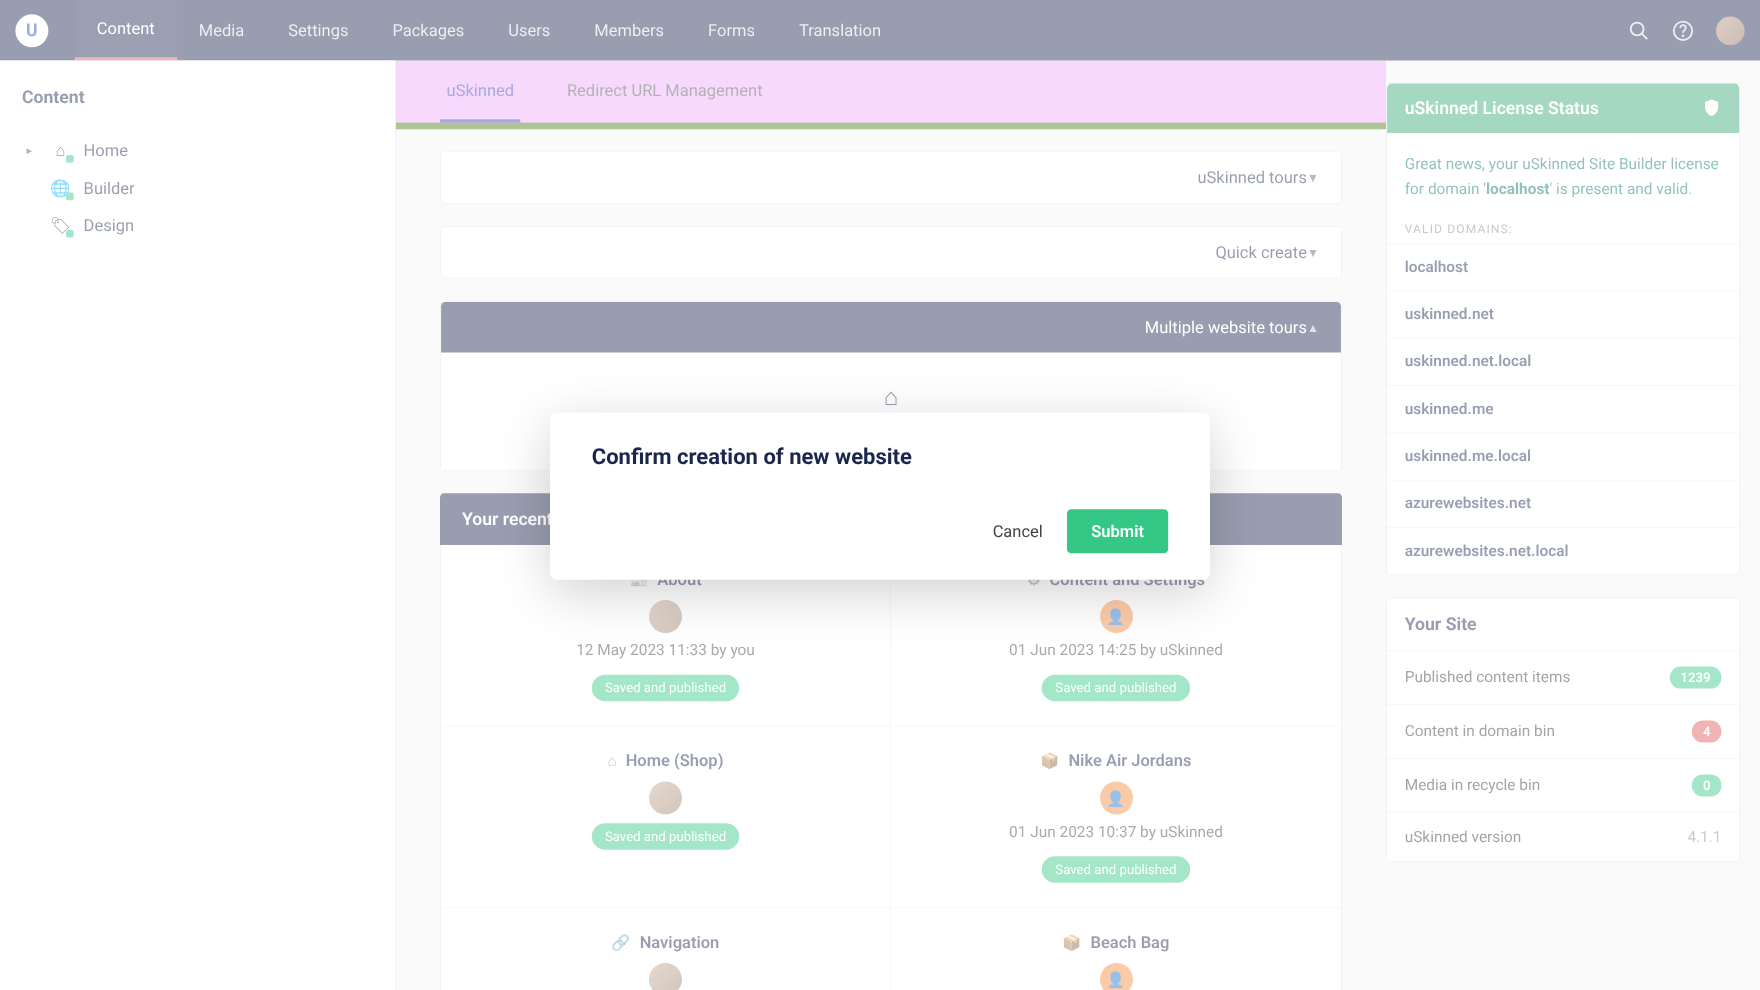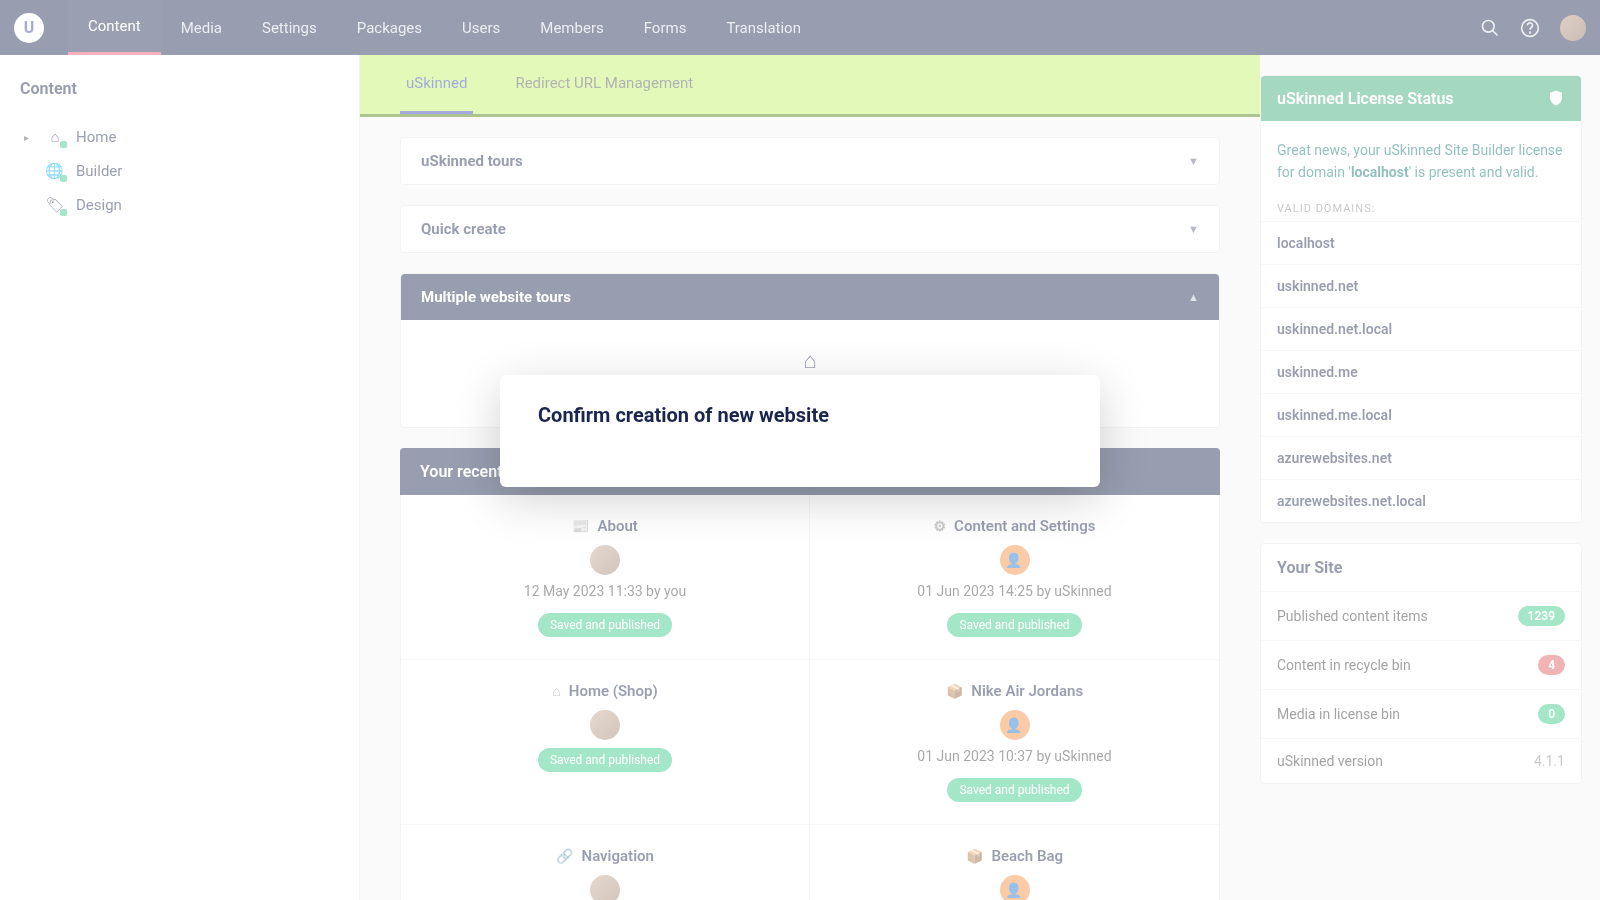--- a/index.html
+++ b/index.html
@@ -21,7 +21,7 @@
 .dot-badge{position:absolute;bottom:-2px;right:-3px;width:7px;height:7px;background:#35c786;border-radius:2px}
 .main{flex:1;display:flex;overflow:hidden}
 .content{flex:1;padding:0;overflow:auto}
-.tabs{display:flex;border-bottom:3px solid #4d7c0f;padding:0 40px;background:#bef264;height:62px}
+.tabs{display:flex;border-bottom:6px solid #4d7c0f;padding:0 40px;background:#f0abfc;height:62px}
 .tab{padding:0 6px;margin-right:36px;display:flex;align-items:center;color:#555;cursor:pointer;font-size:15px;border-bottom:3px solid transparent}
 .tab.active{color:#3544b1;border-bottom-color:#3544b1}
 .inner{padding:20px 40px 60px}

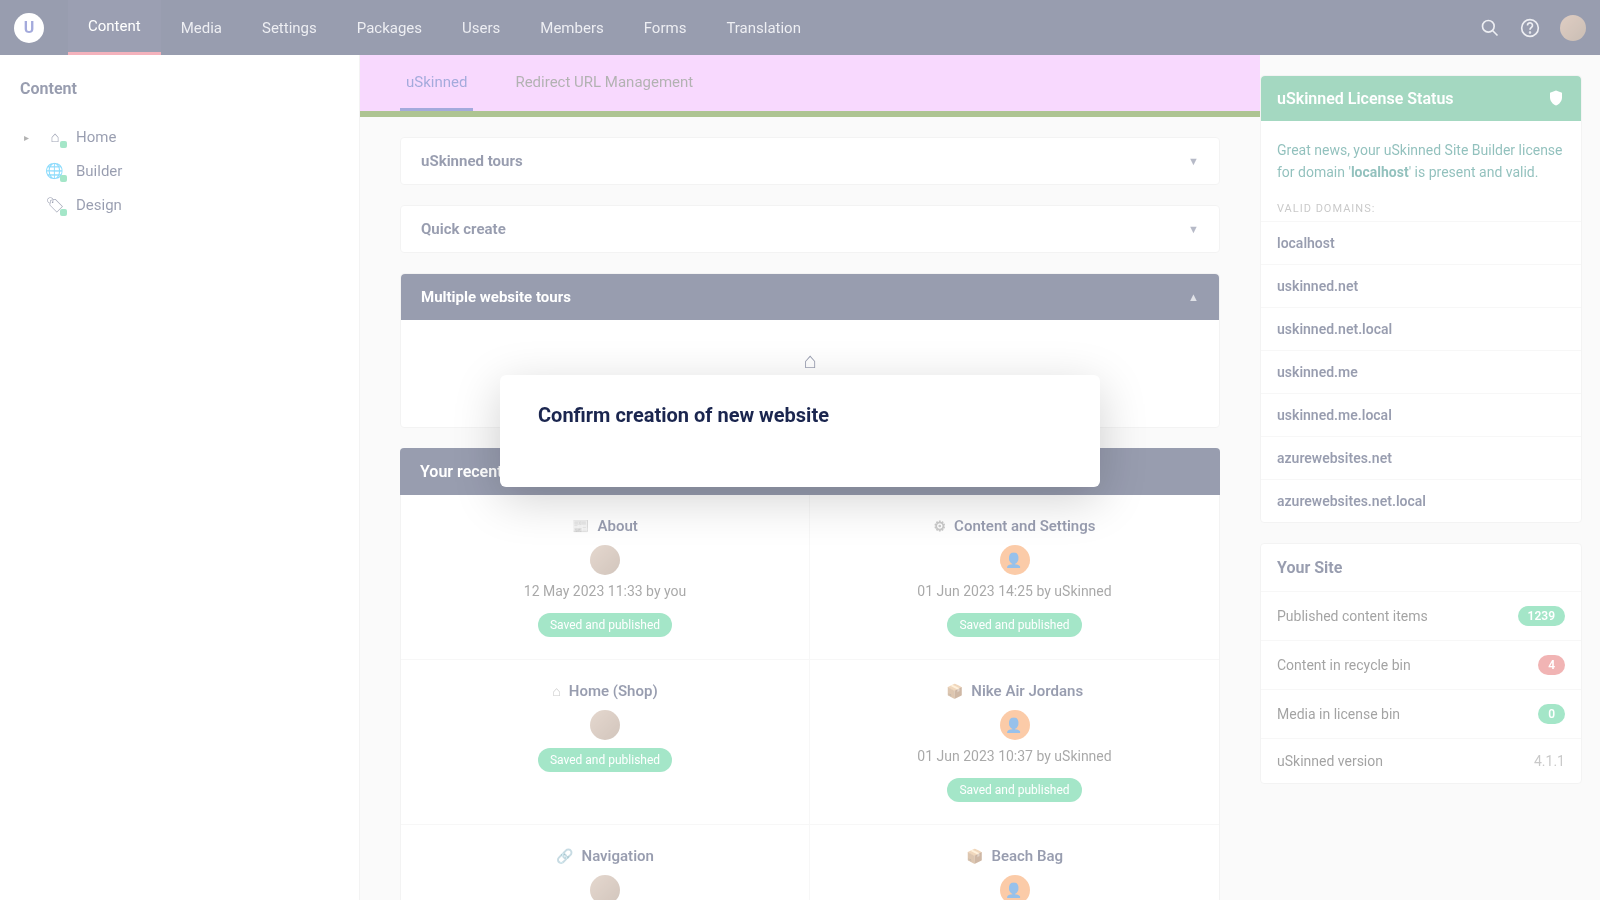--- a/index.html
+++ b/index.html
@@ -26,7 +26,7 @@
 .tab.active{color:#3544b1;border-bottom-color:#3544b1}
 .inner{padding:20px 40px 60px}
 .panel{background:#fff;border:1px solid #e5e5e5;border-radius:4px;margin-bottom:20px}
-.panel-hd{padding:14px 20px;font-weight:700;font-size:15px;display:flex;align-items:center;justify-content:space-between;cursor:pointer;color:#1b264f}
+.panel-hd{padding:14px 20px;font-weight:400;font-size:15px;display:flex;align-items:center;justify-content:flex-end;cursor:pointer;color:#1b264f}
 .panel-hd.dark{background:#1b264f;color:#fff;border-radius:4px 4px 0 0}
 .caret{font-size:11px;color:inherit;opacity:.7}
 .panel-body{padding:28px;text-align:center}

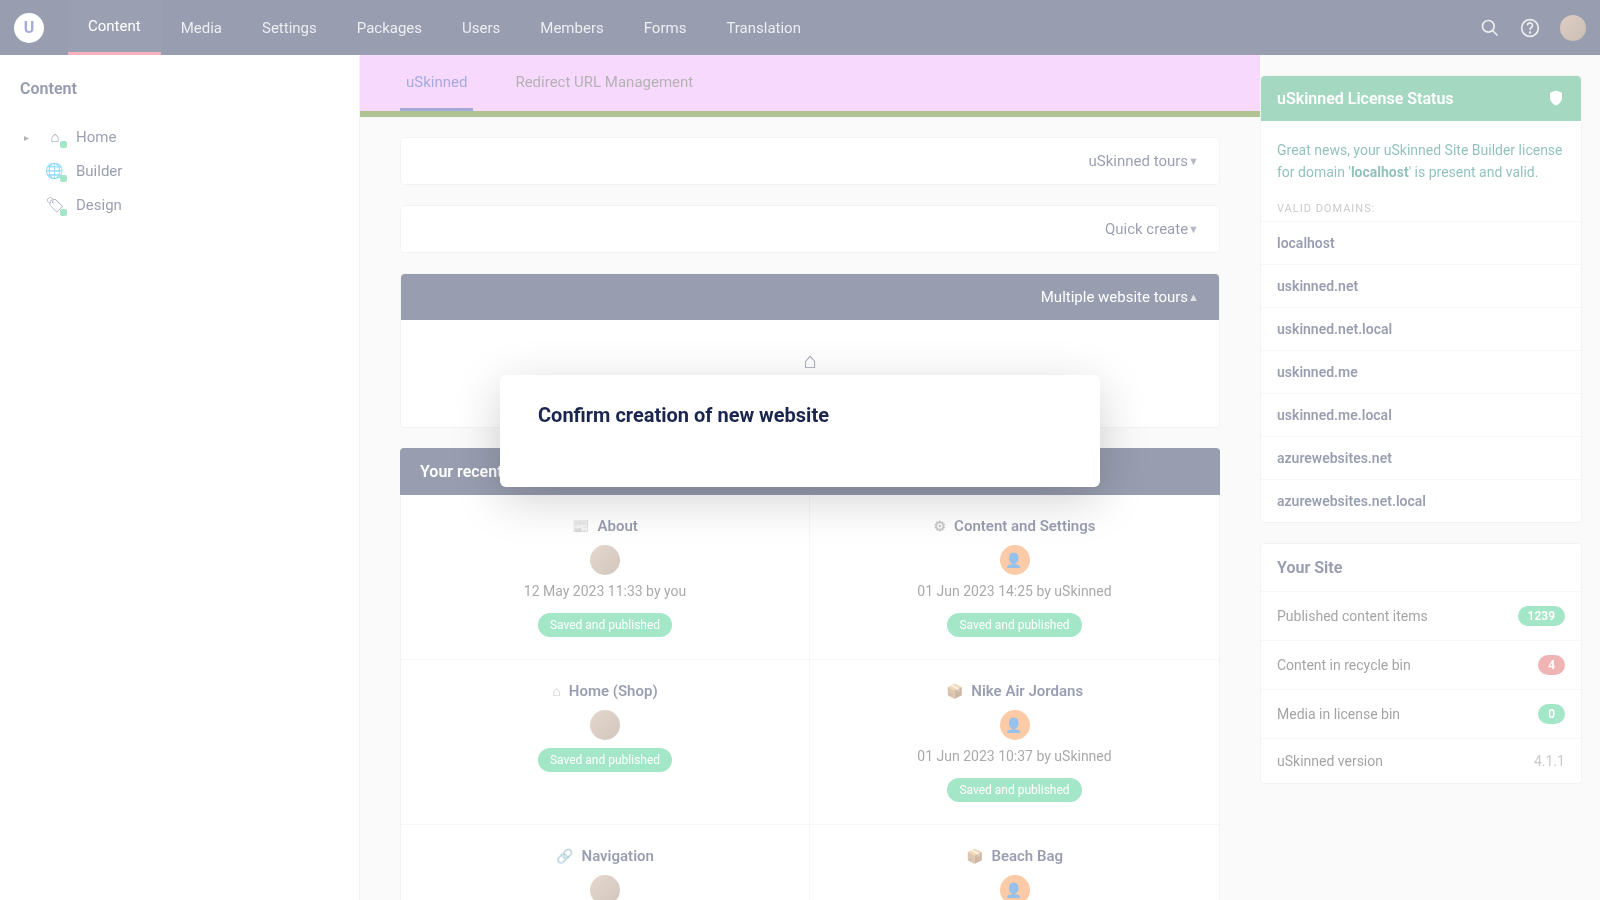--- a/index.html
+++ b/index.html
@@ -239,6 +239,10 @@
 <div class="overlay">
   <div class="modal">
     <h2>Confirm creation of new website</h2>
+    <div class="modal-ft">
+      <button class="btn-cancel">Cancel</button>
+      <button class="btn-submit">Submit</button>
+    </div>
   </div>
 </div>
 

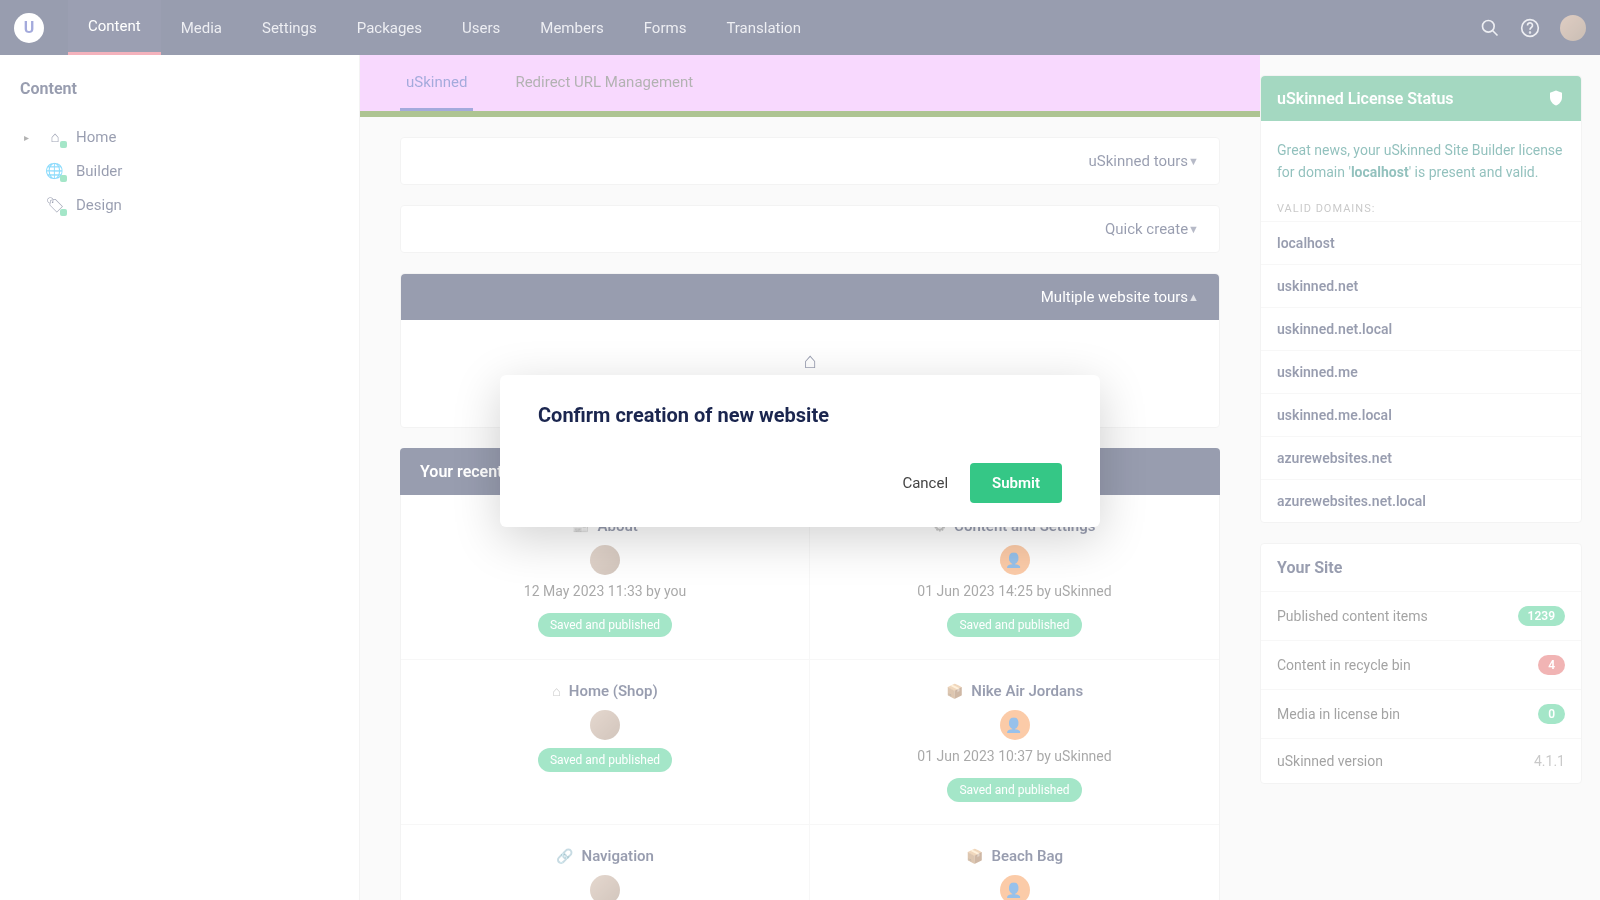--- a/index.html
+++ b/index.html
@@ -219,7 +219,7 @@
               <span class="pill">1239</span>
             </div>
             <div class="row">
-              <span>Content in recycle bin</span>
+              <span>Content in domain bin</span>
               <span class="pill red">4</span>
             </div>
             <div class="row">

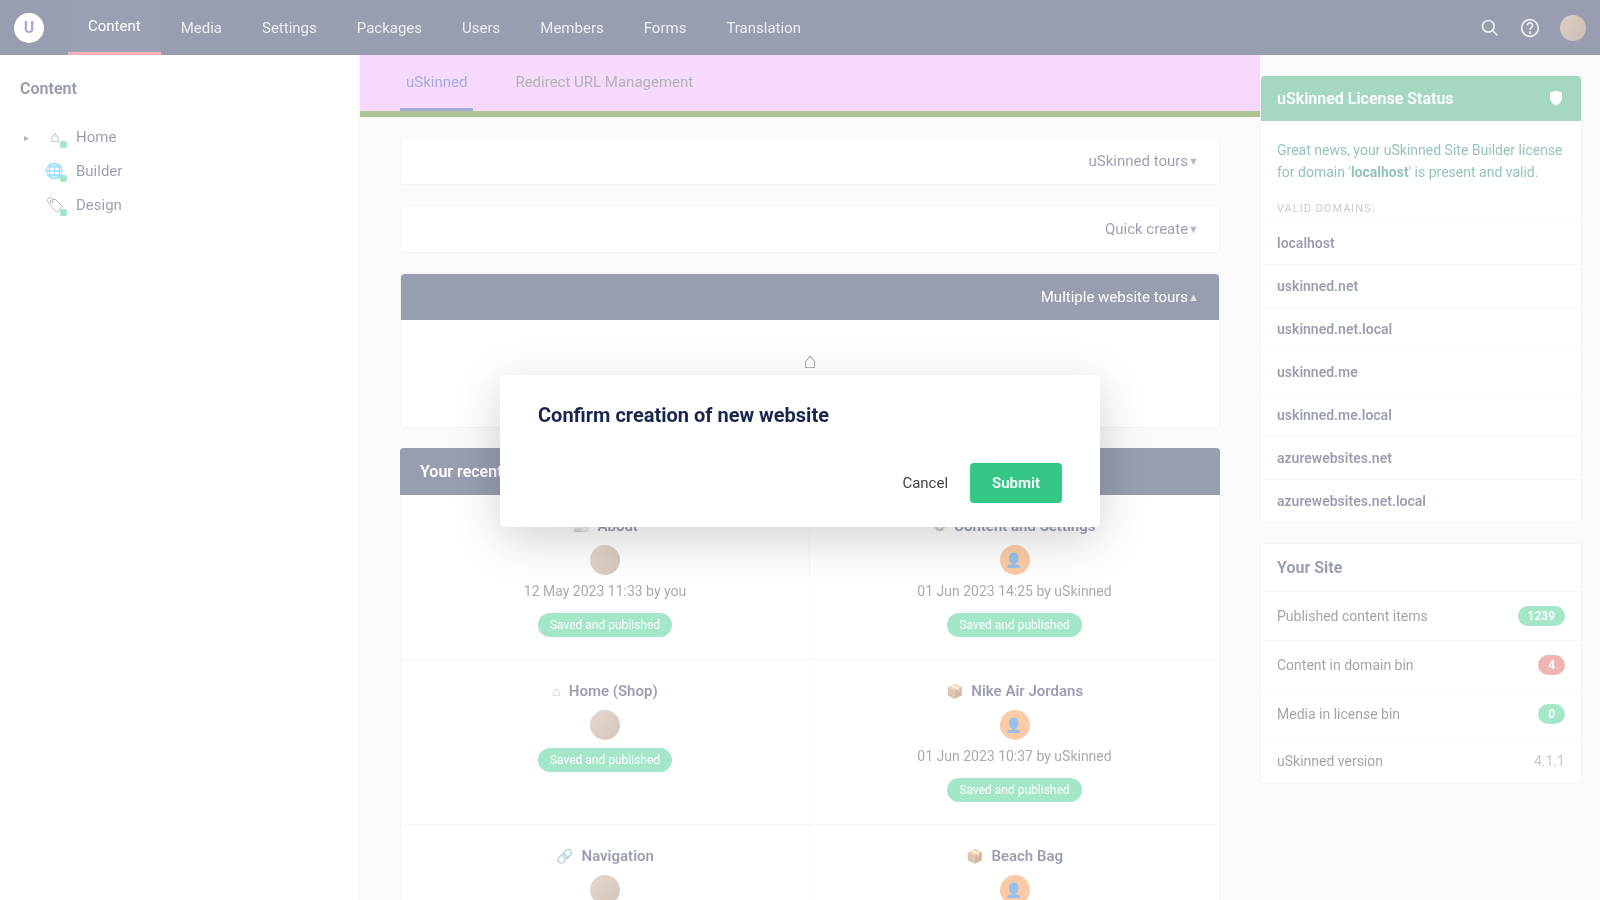--- a/index.html
+++ b/index.html
@@ -223,7 +223,7 @@
               <span class="pill red">4</span>
             </div>
             <div class="row">
-              <span>Media in license bin</span>
+              <span>Media in recycle bin</span>
               <span class="pill">0</span>
             </div>
             <div class="row">

